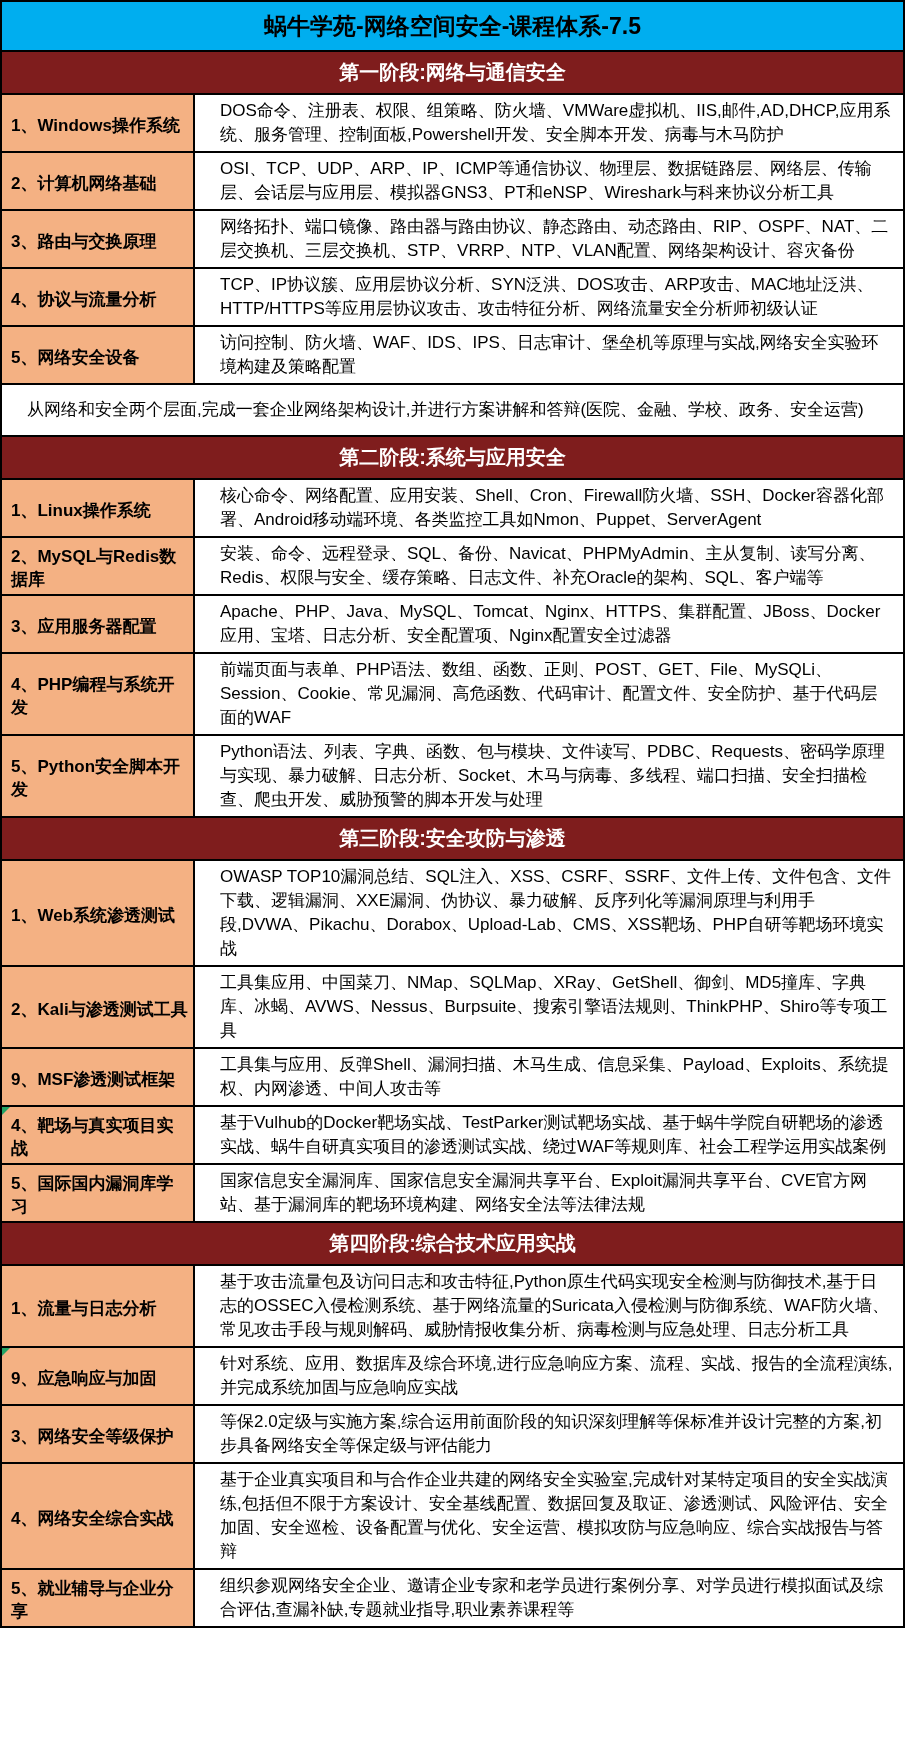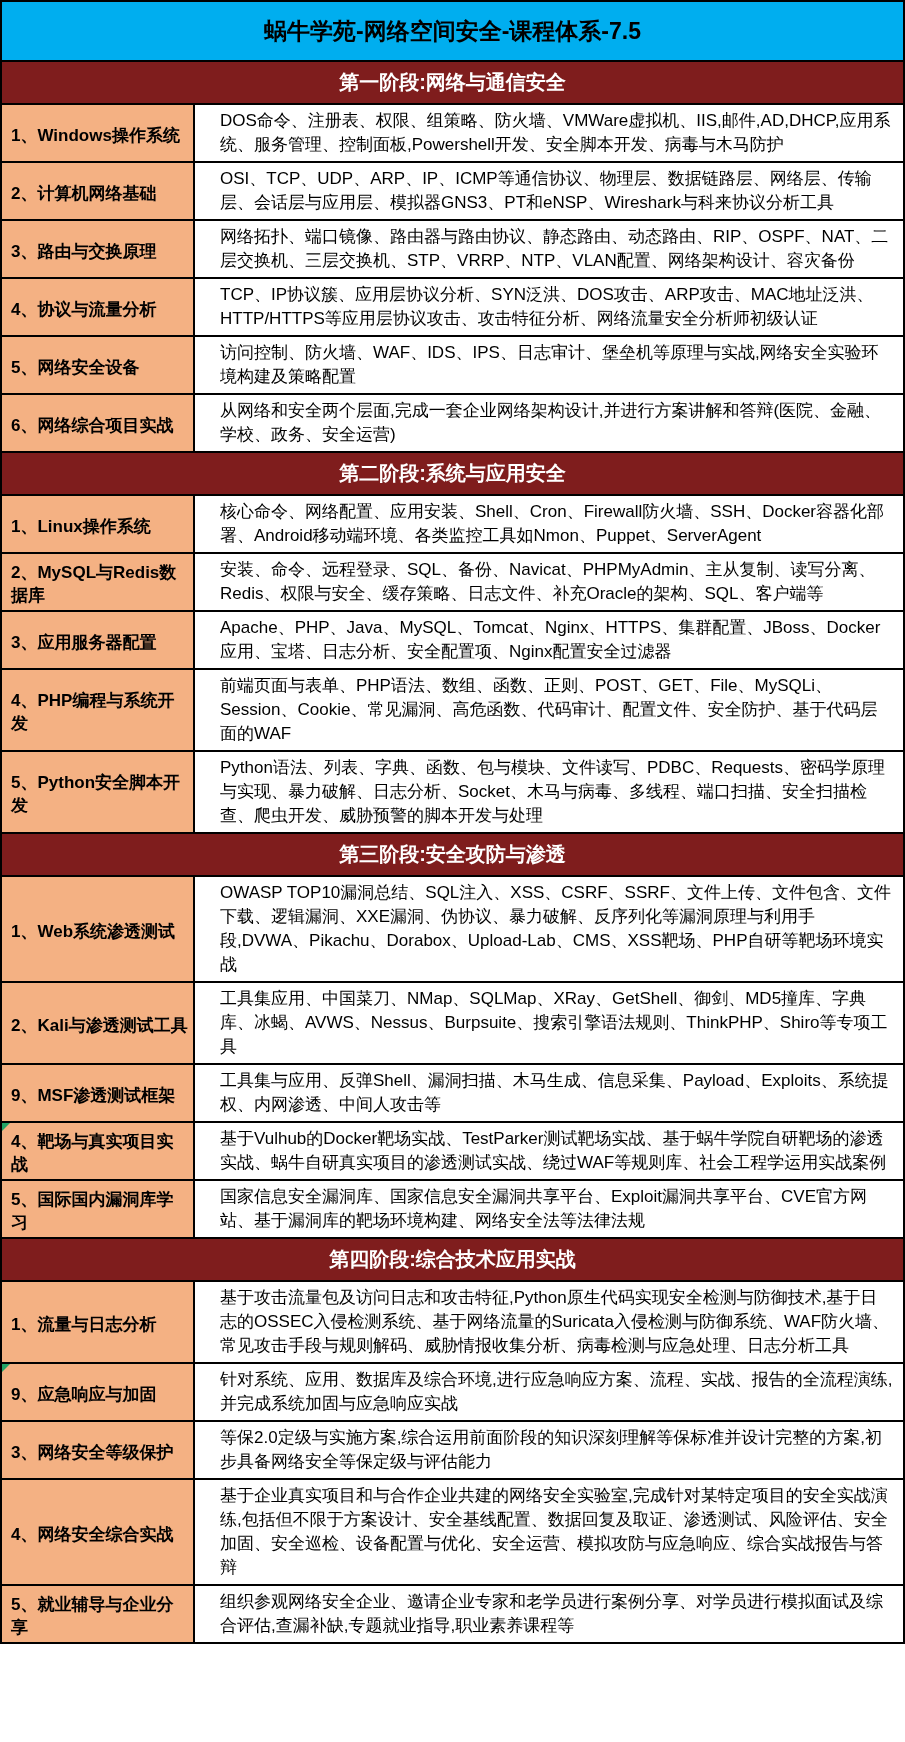--- a/index.html
+++ b/index.html
@@ -12,7 +12,7 @@
   }
   .title-bar{
     background:#00AEEF;
-    height:58px;
+    height:48px;
     display:flex;align-items:center;justify-content:center;
     font-size:23px;font-weight:bold;color:#000;
     text-align:center;

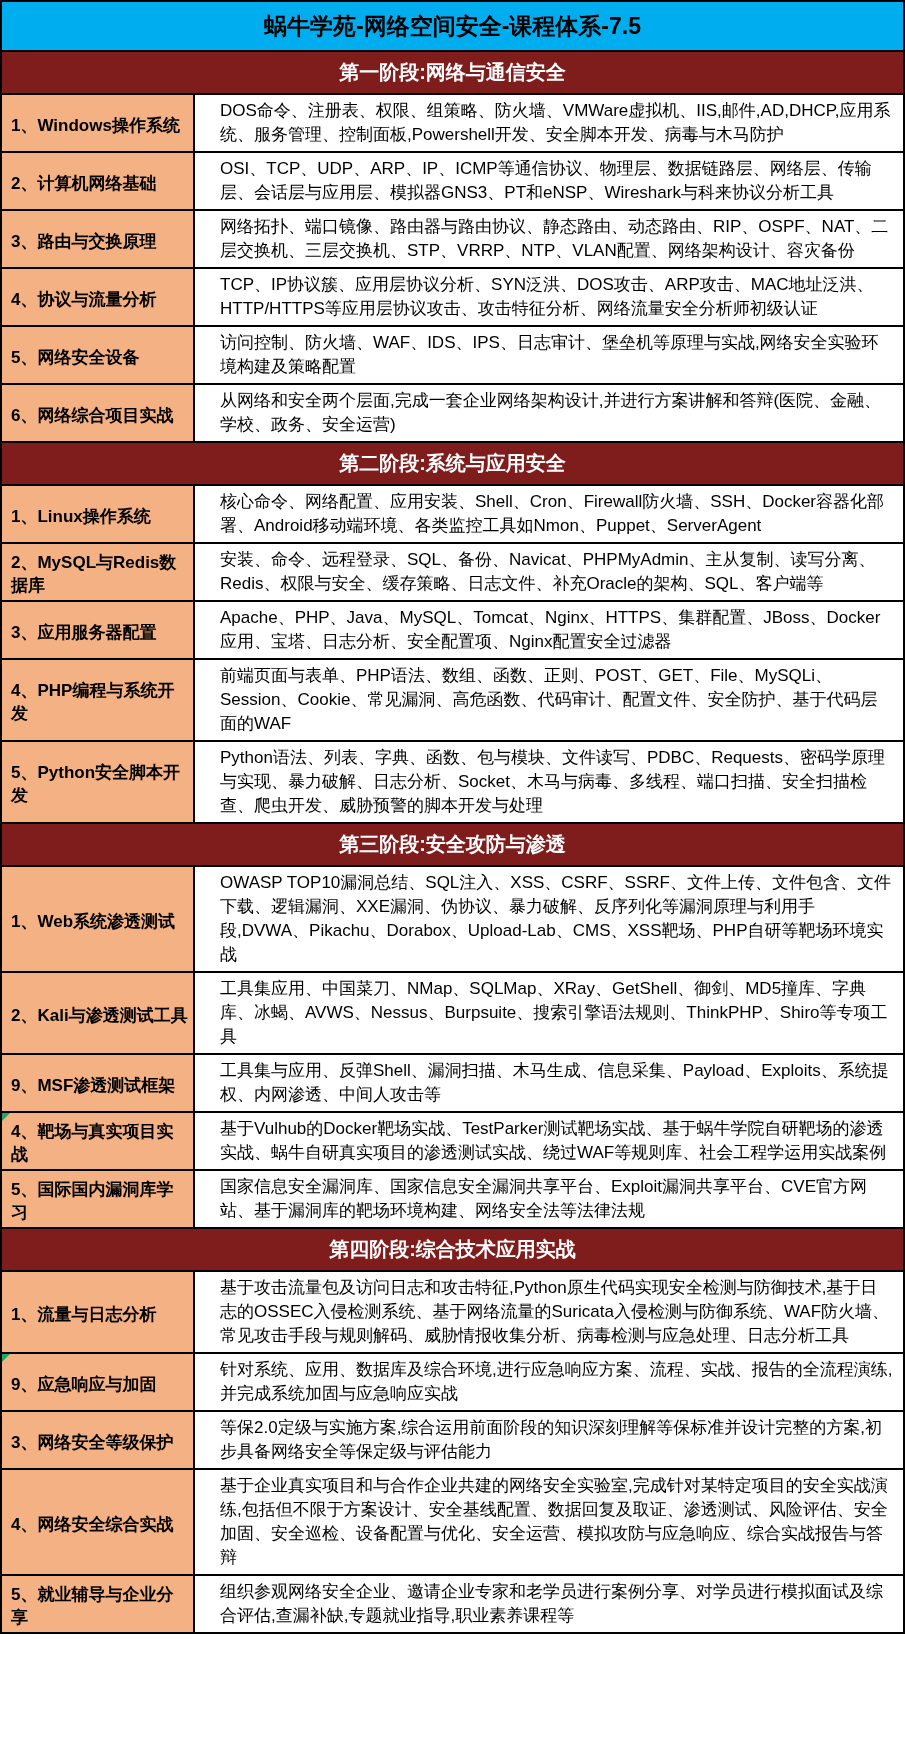--- a/index.html
+++ b/index.html
@@ -97,9 +97,6 @@
         </div>
       </div>
       <div class="row">
-        <div class="cell-course">
-          <span>6、网络综合项目实战</span>
-        </div>
         <div class="cell-content">
           <span>从网络和安全两个层面,完成一套企业网络架构设计,并进行方案讲解和答辩(医院、金融、学校、政务、安全运营)</span>
         </div>

